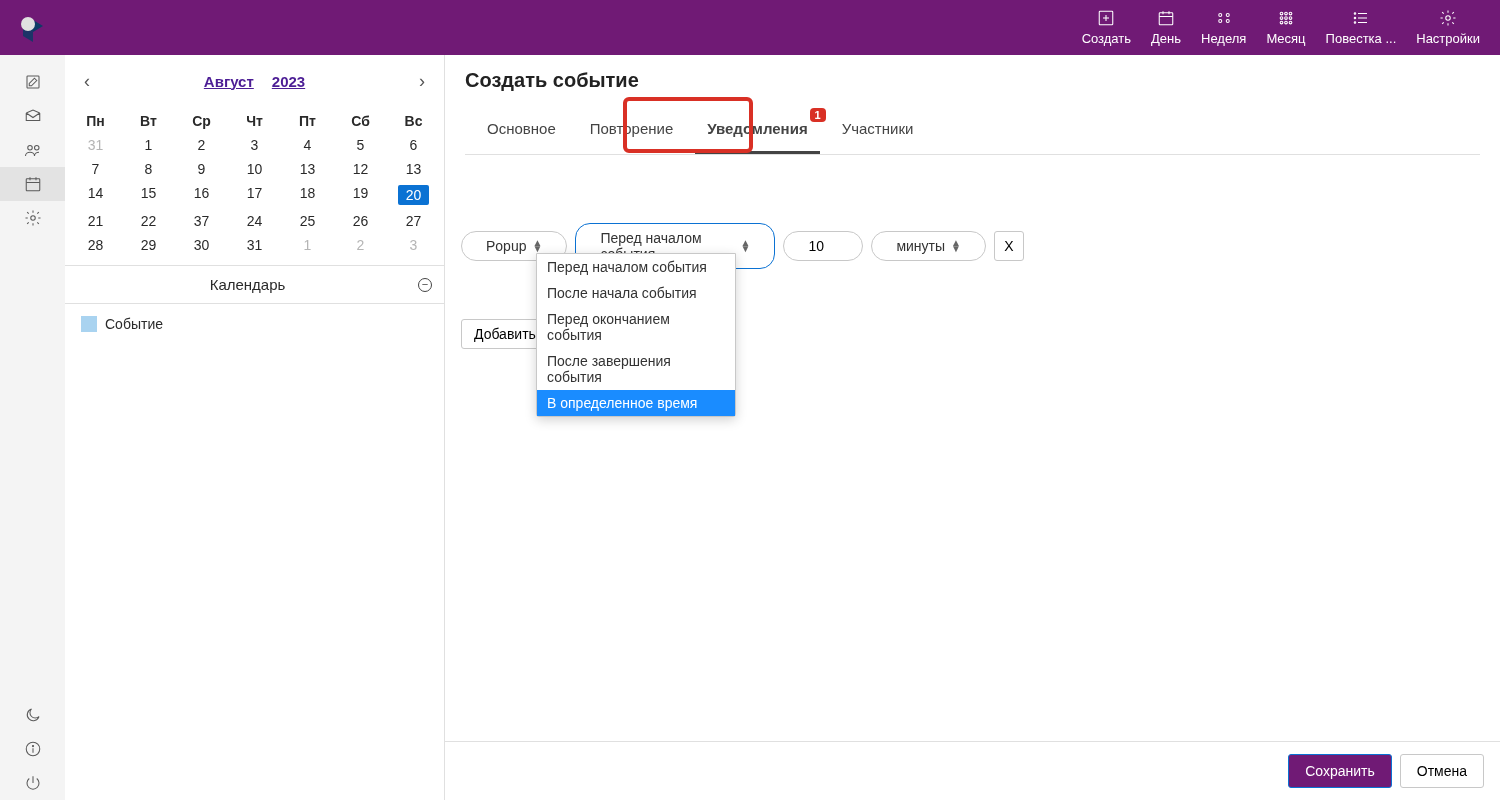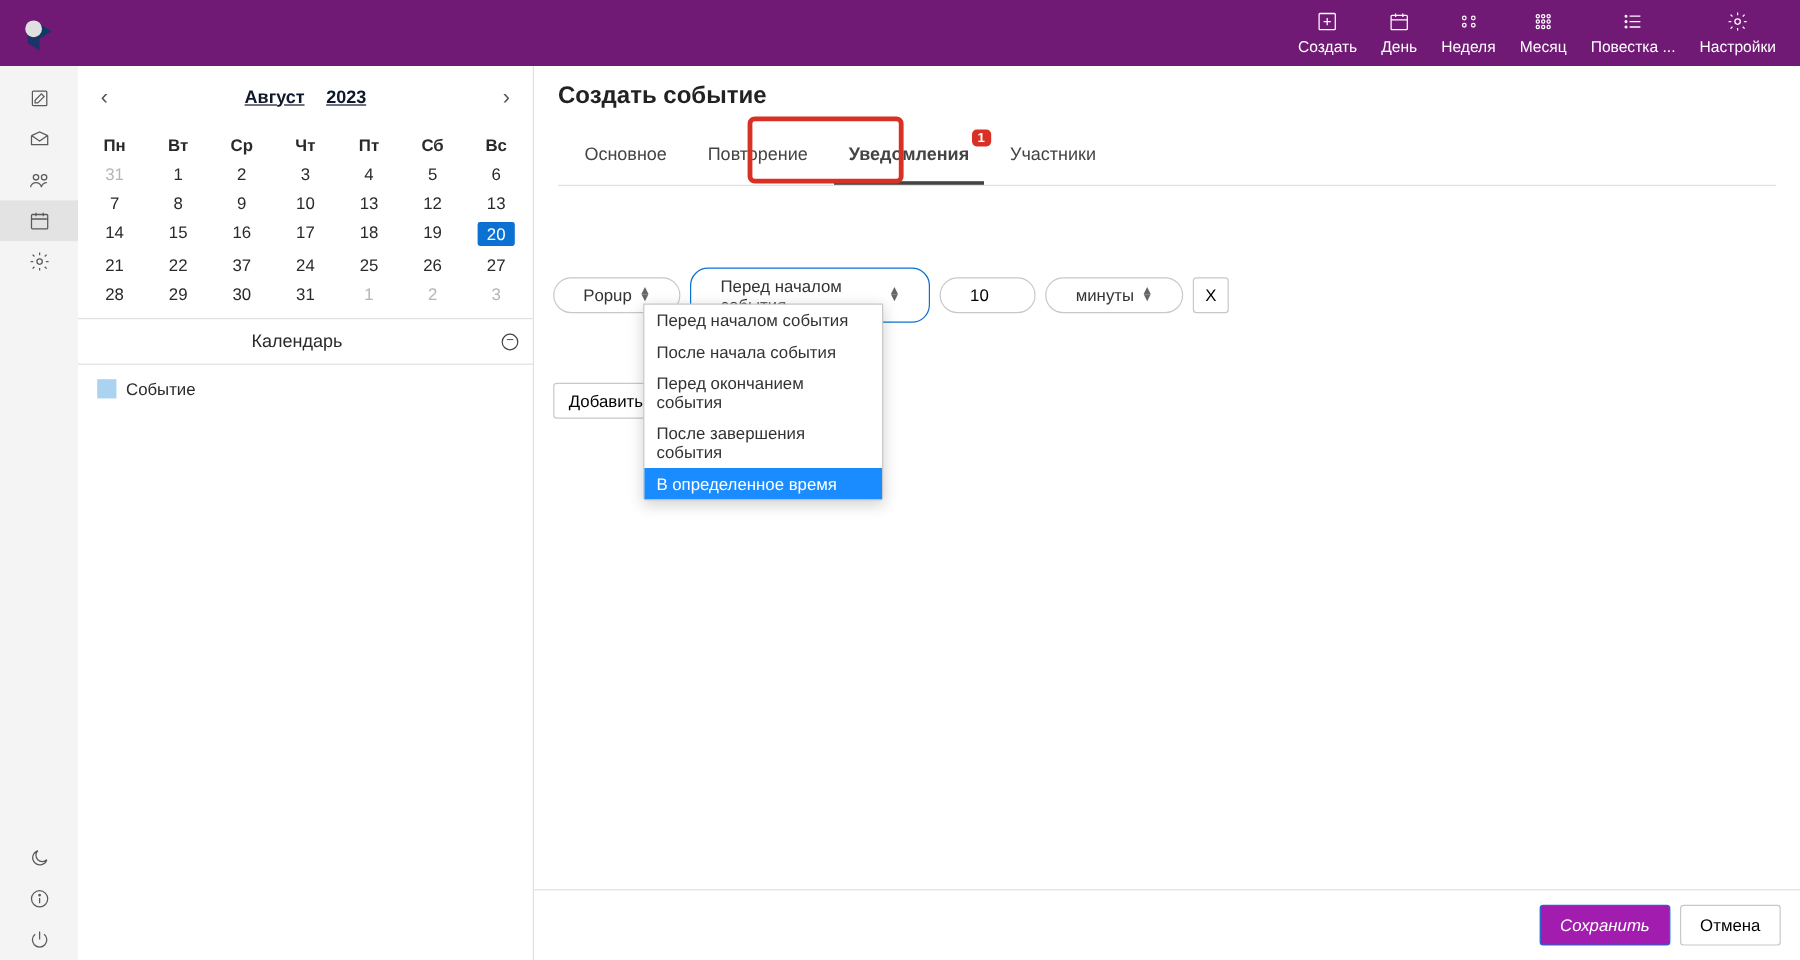--- a/index.html
+++ b/index.html
@@ -23,7 +23,7 @@
 .sidebar { width: 380px; border-right: 1px solid #e0e0e0; display: flex; flex-direction: column; }
 .cal-nav { display: flex; align-items: center; justify-content: space-between; padding: 14px 10px 4px; }
 .cal-nav .nav-btn { width: 24px; height: 24px; display: flex; align-items: center; justify-content: center; cursor: pointer; color: #555; font-size: 18px; }
-.cal-title { display: flex; gap: 18px; font-size: 15px; font-weight: 600; color: #0f172a; }
+.cal-title { display: flex; gap: 18px; font-size: 15px; font-weight: 600; color: #4c1d95; }
 .cal-title span { text-decoration: underline; cursor: pointer; }
 .cal-grid { padding: 12px 4px 8px; }
 .cal-row { display: flex; }

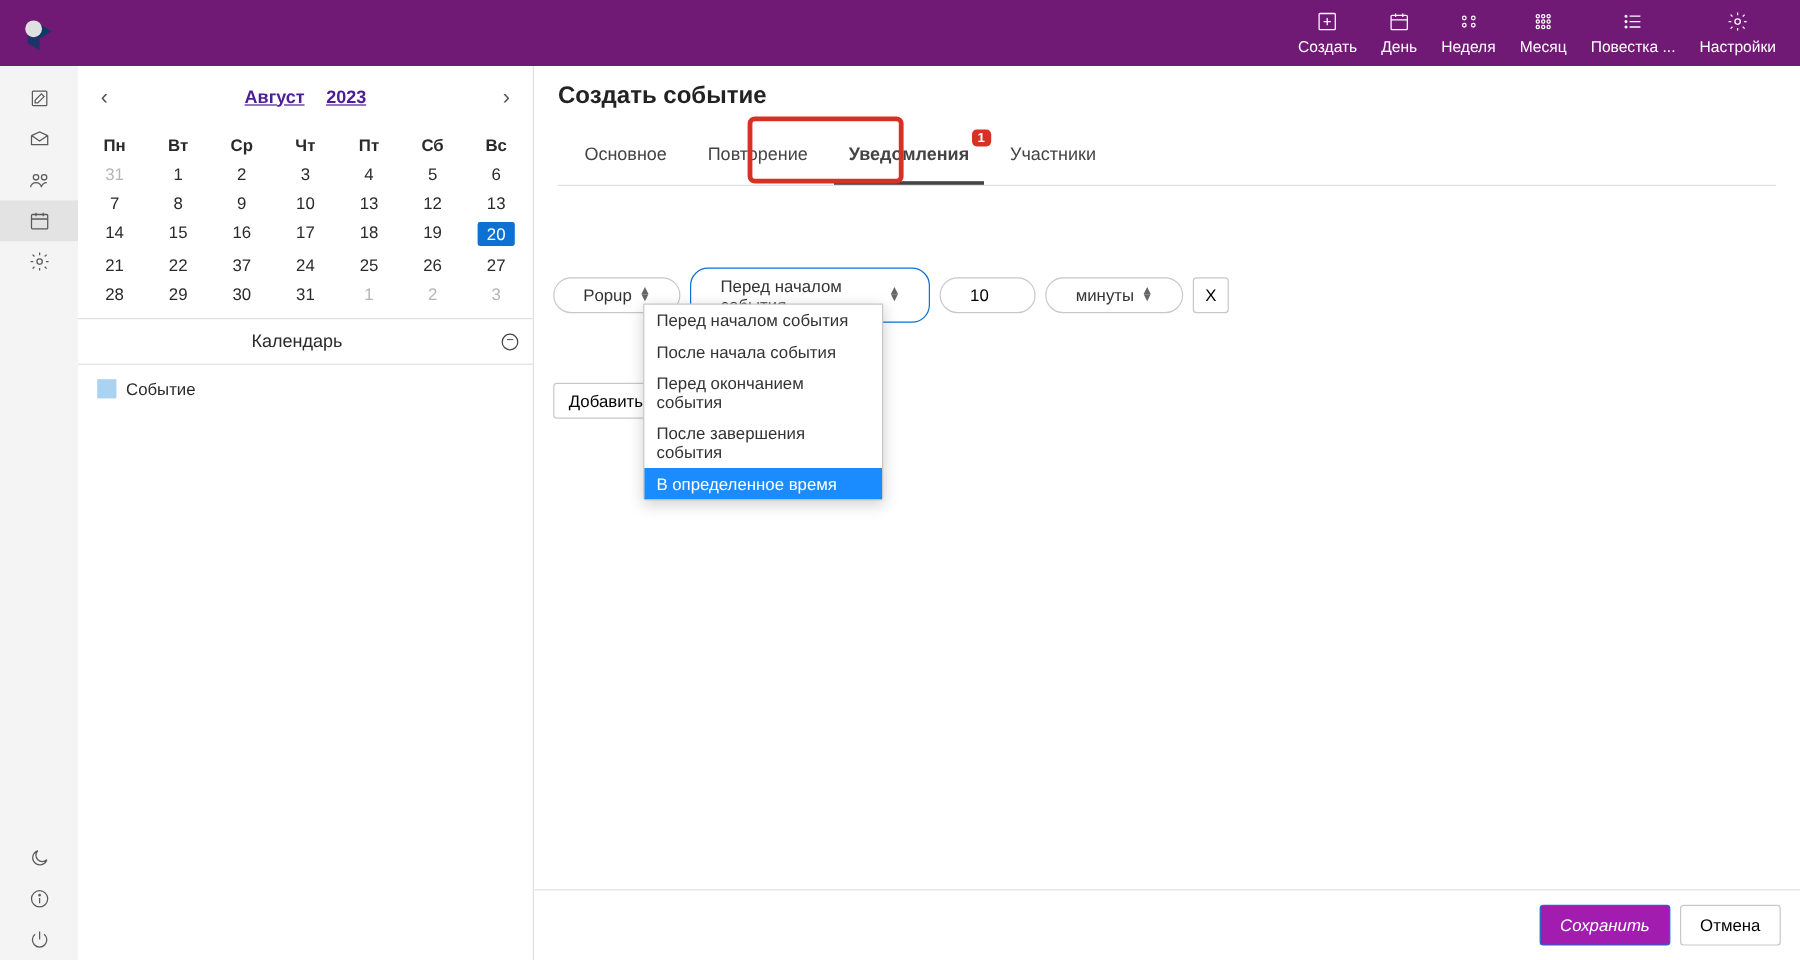--- a/index.html
+++ b/index.html
@@ -62,7 +62,7 @@
 
 .footer { border-top: 1px solid #e0e0e0; padding: 12px 16px; display: flex; justify-content: flex-end; gap: 8px; }
 .btn { border-radius: 3px; padding: 8px 16px; font-size: 14px; cursor: pointer; border: 1px solid #c8c8c8; background: #fff; }
-.btn.primary { background: #a21caf; color: #fff; border-color: #0b72d3; font-style: italic; }
+.btn.primary { background: #701a75; color: #fff; border-color: #0b72d3; }
 </style>
 </head>
 <body>

